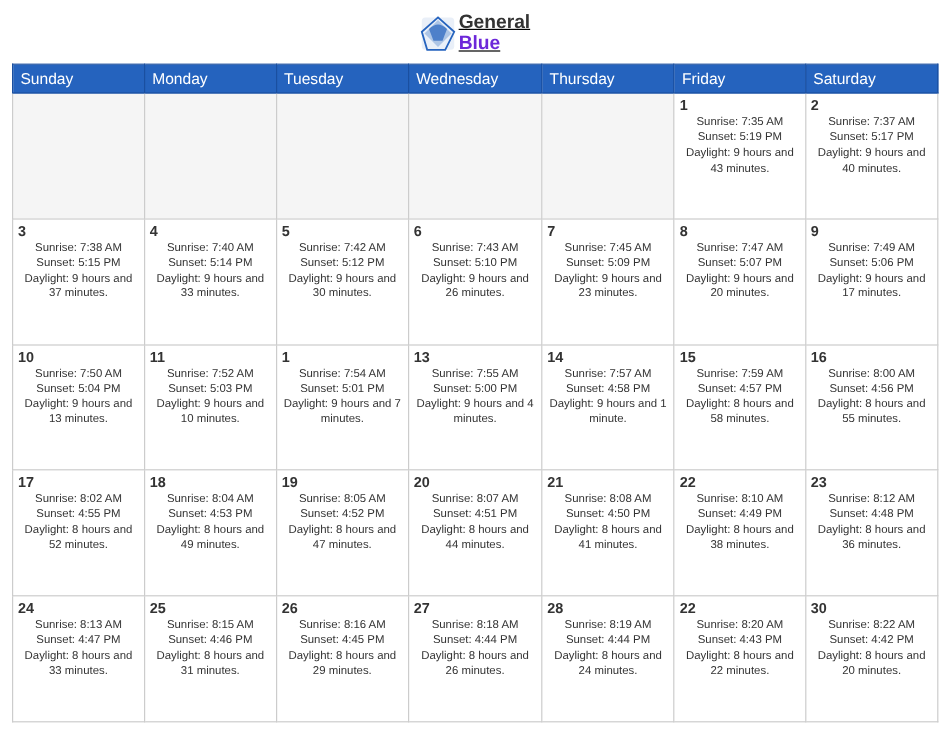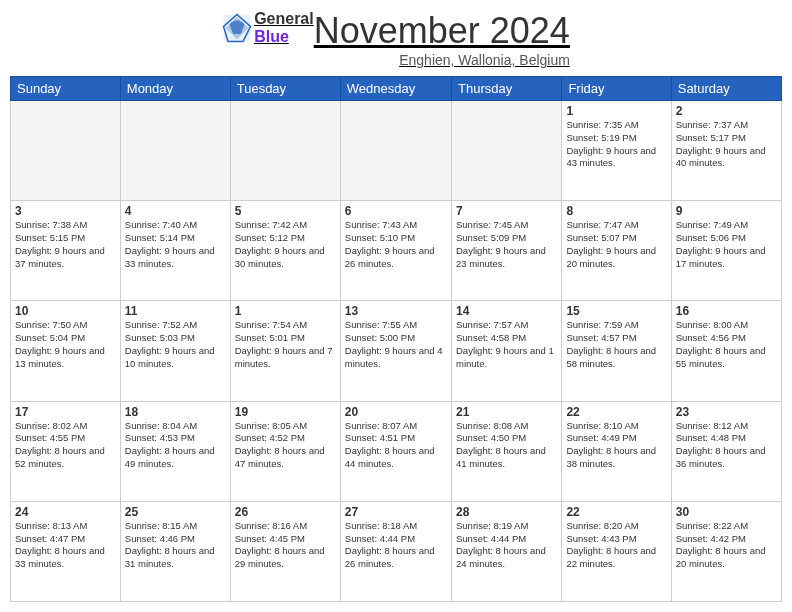--- a/index.html
+++ b/index.html
@@ -50,10 +50,6 @@
         </div>
       </div>
     </div>
-    <div class="title-block">
-      <div class="month-title">November 2024</div>
-      <div class="location">Enghien, Wallonia, Belgium</div>
-    </div>
   </div>
 
   <table class="calendar">

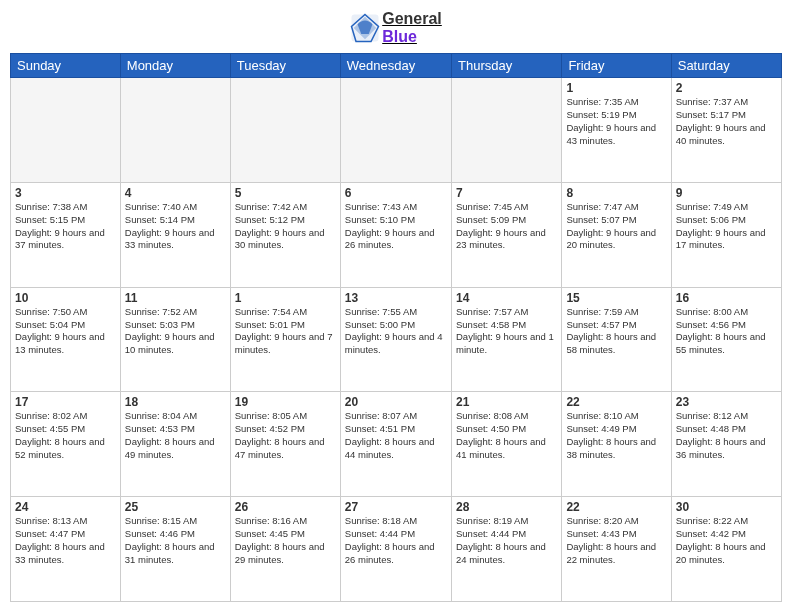--- a/index.html
+++ b/index.html
@@ -29,7 +29,7 @@
     .calendar tr { height: 80px; }
     .calendar thead tr { height: auto; }
     
-    td .day-info { font-size: 9.5px; line-height: 1.35; }
+    td .day-info { font-size: 9.5px; line-height: 1.35; text-align: center; }
   </style>
 </head>
 <body>

